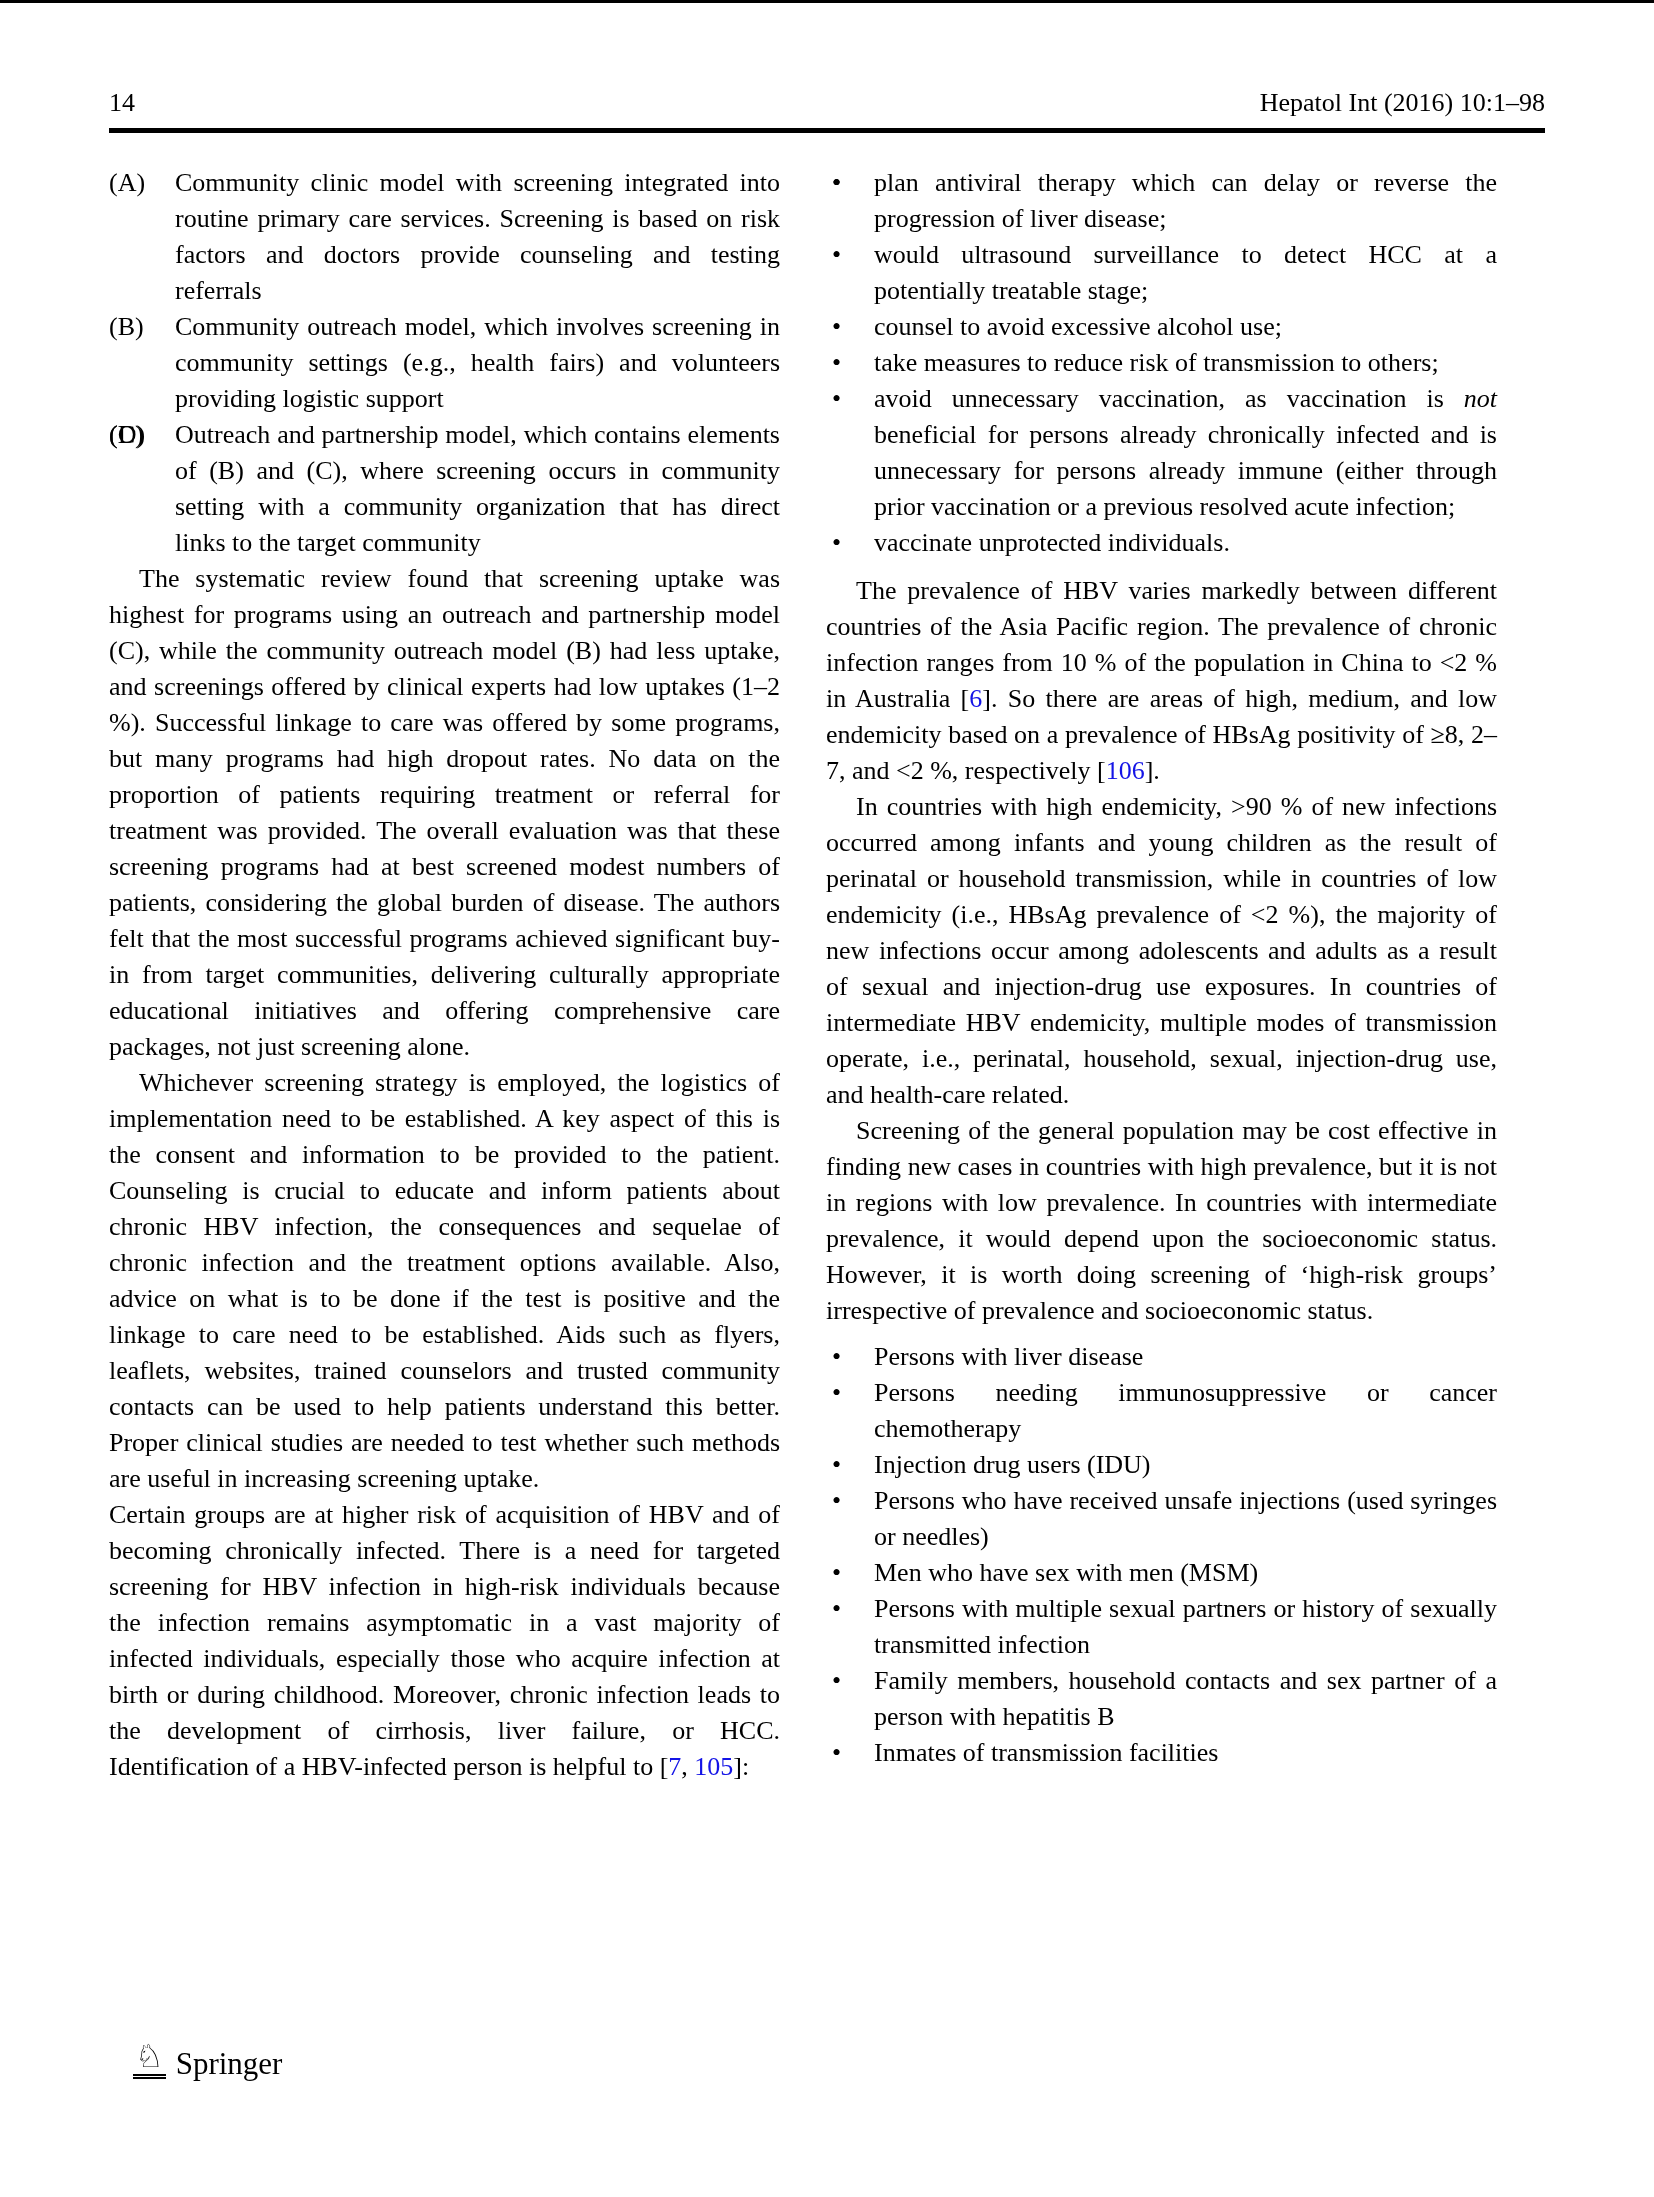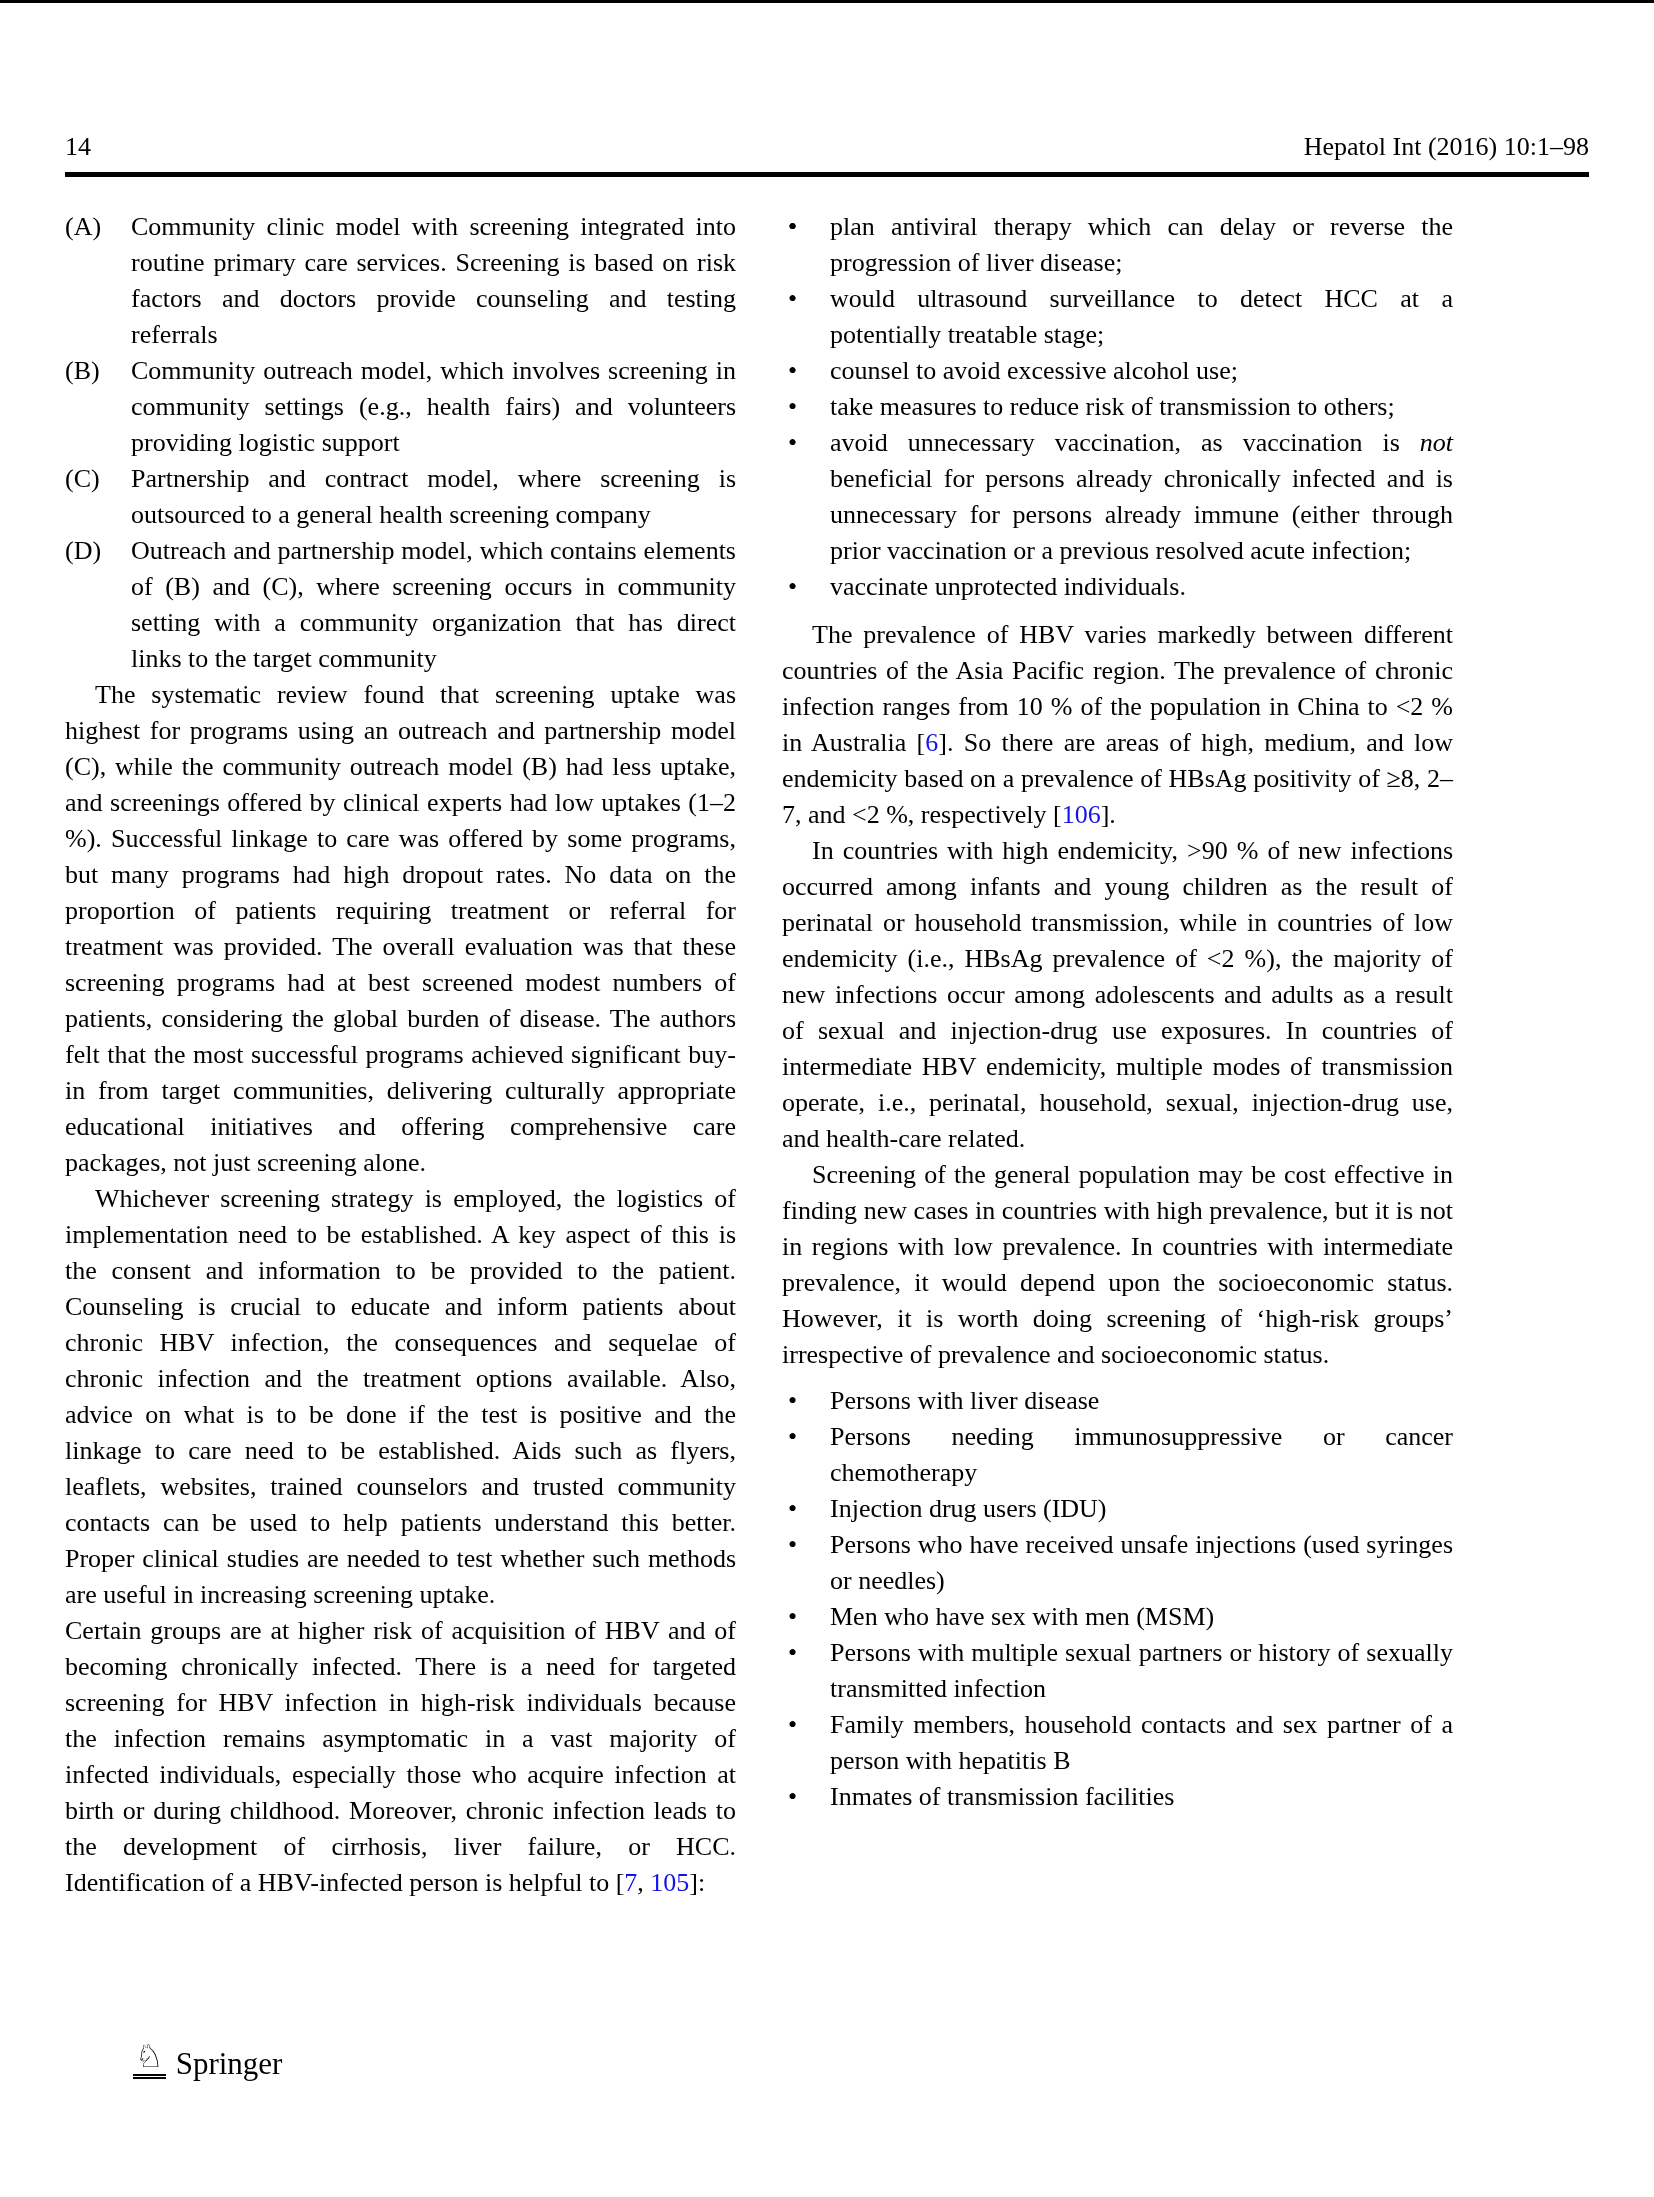--- a/index.html
+++ b/index.html
@@ -23,8 +23,7 @@
     background: #000000;
   }
   .content {
-    padding: 0 65px;
-    margin-top: 44px;
+    padding: 0 109px;
   }
   .header {
     display: flex;

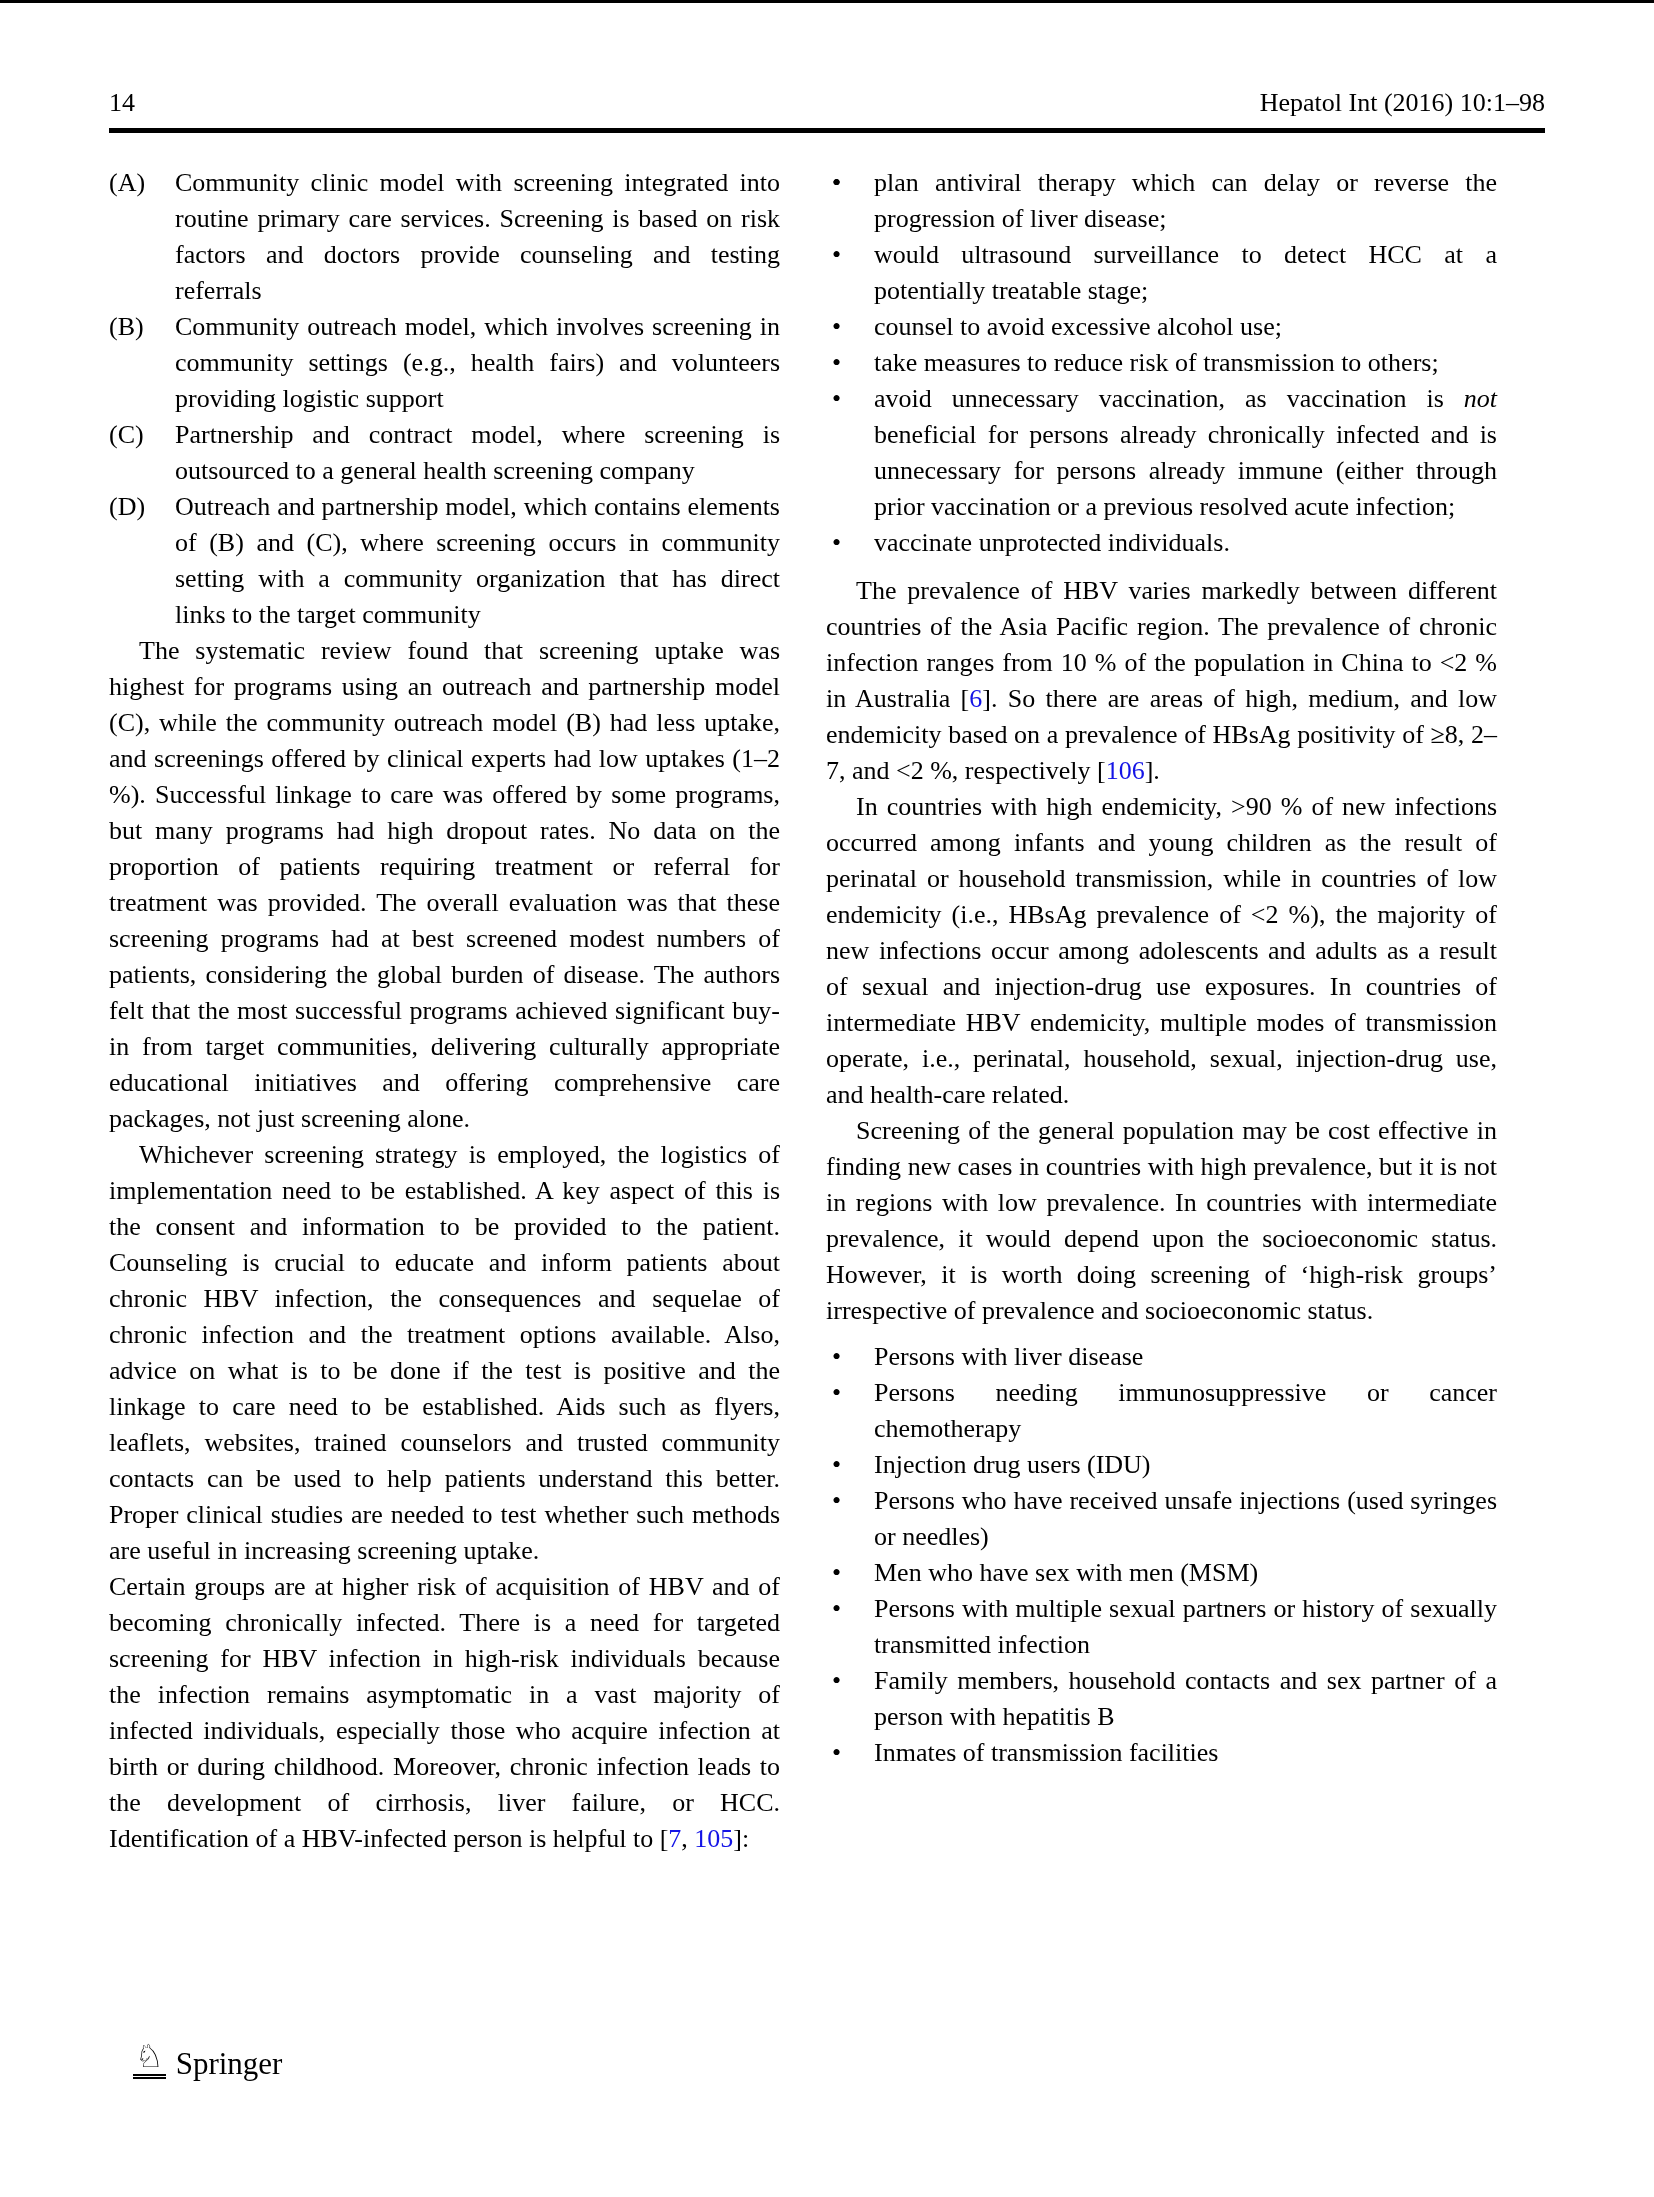--- a/index.html
+++ b/index.html
@@ -129,7 +129,6 @@
           </div>
           <div class="model-item">
             <span class="model-label">(C)</span>
-            <span>Partnership and contract model, where screening is outsourced to a general health screening company</span>
           </div>
           <div class="model-item">
             <span class="model-label">(D)</span>

